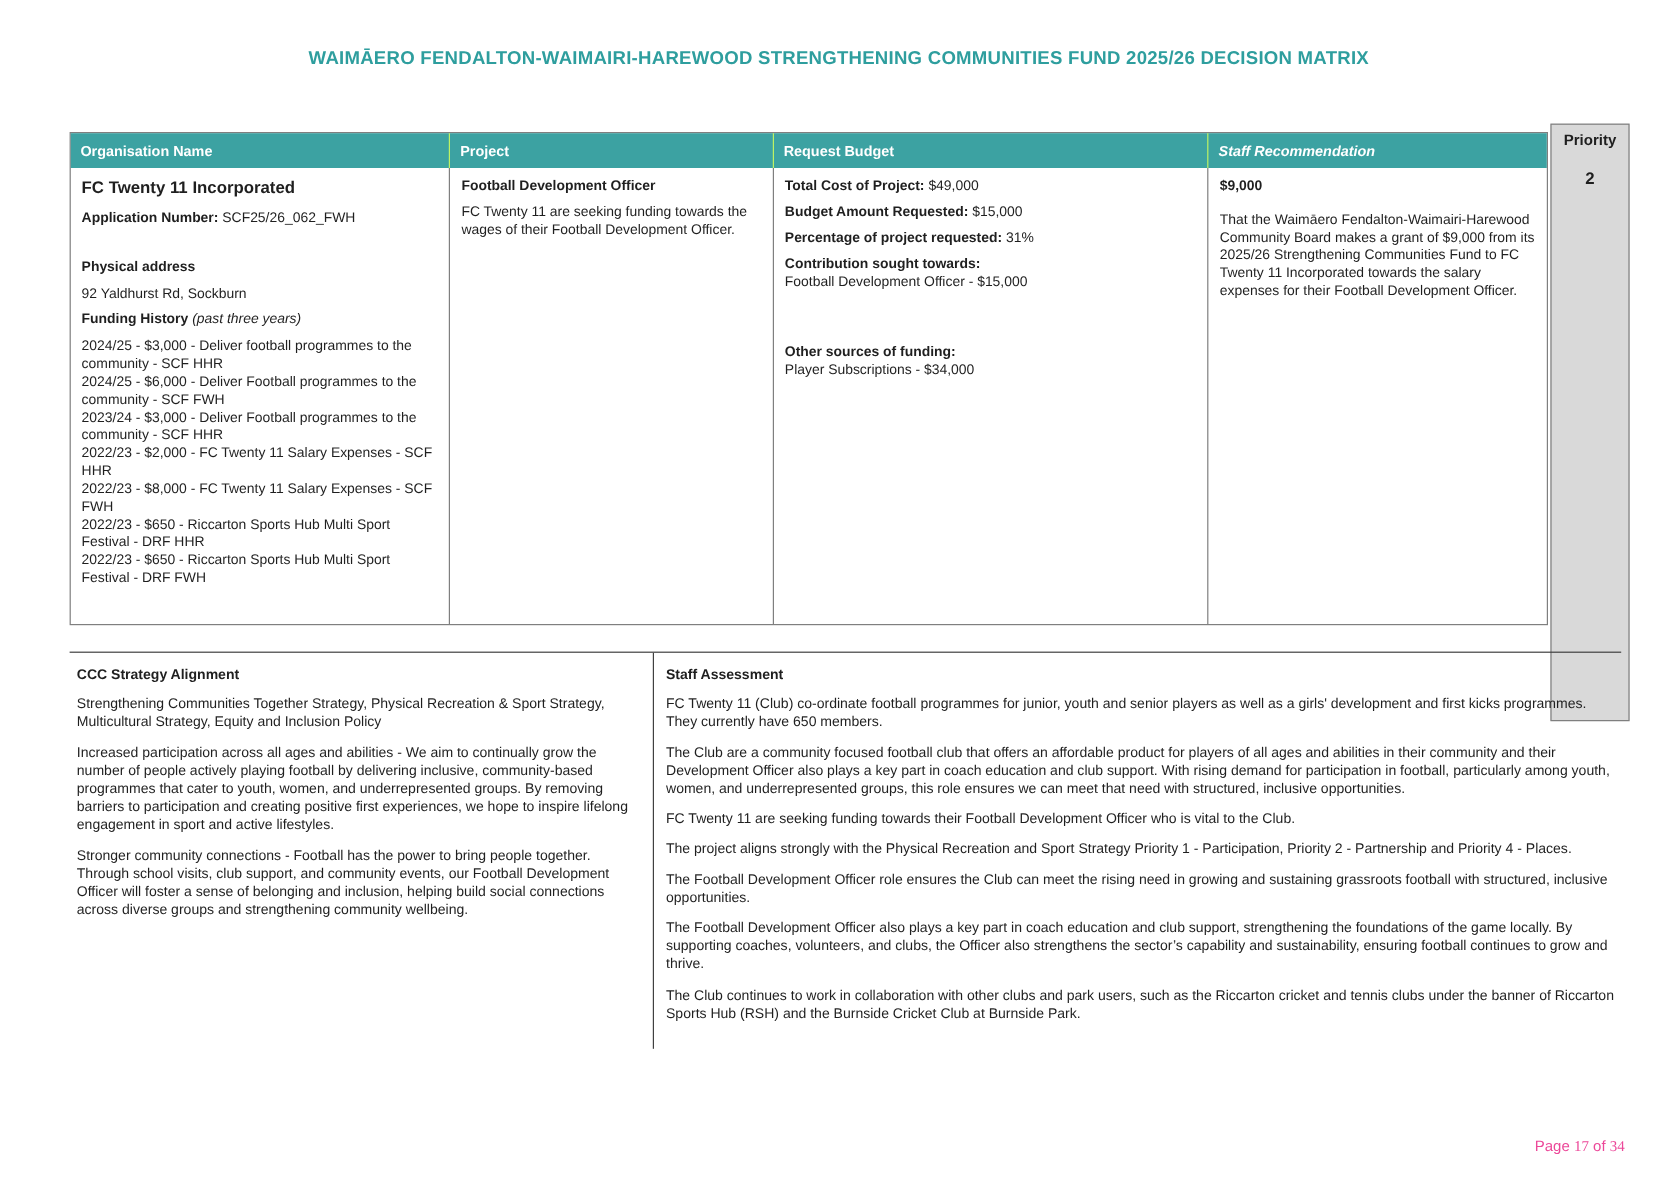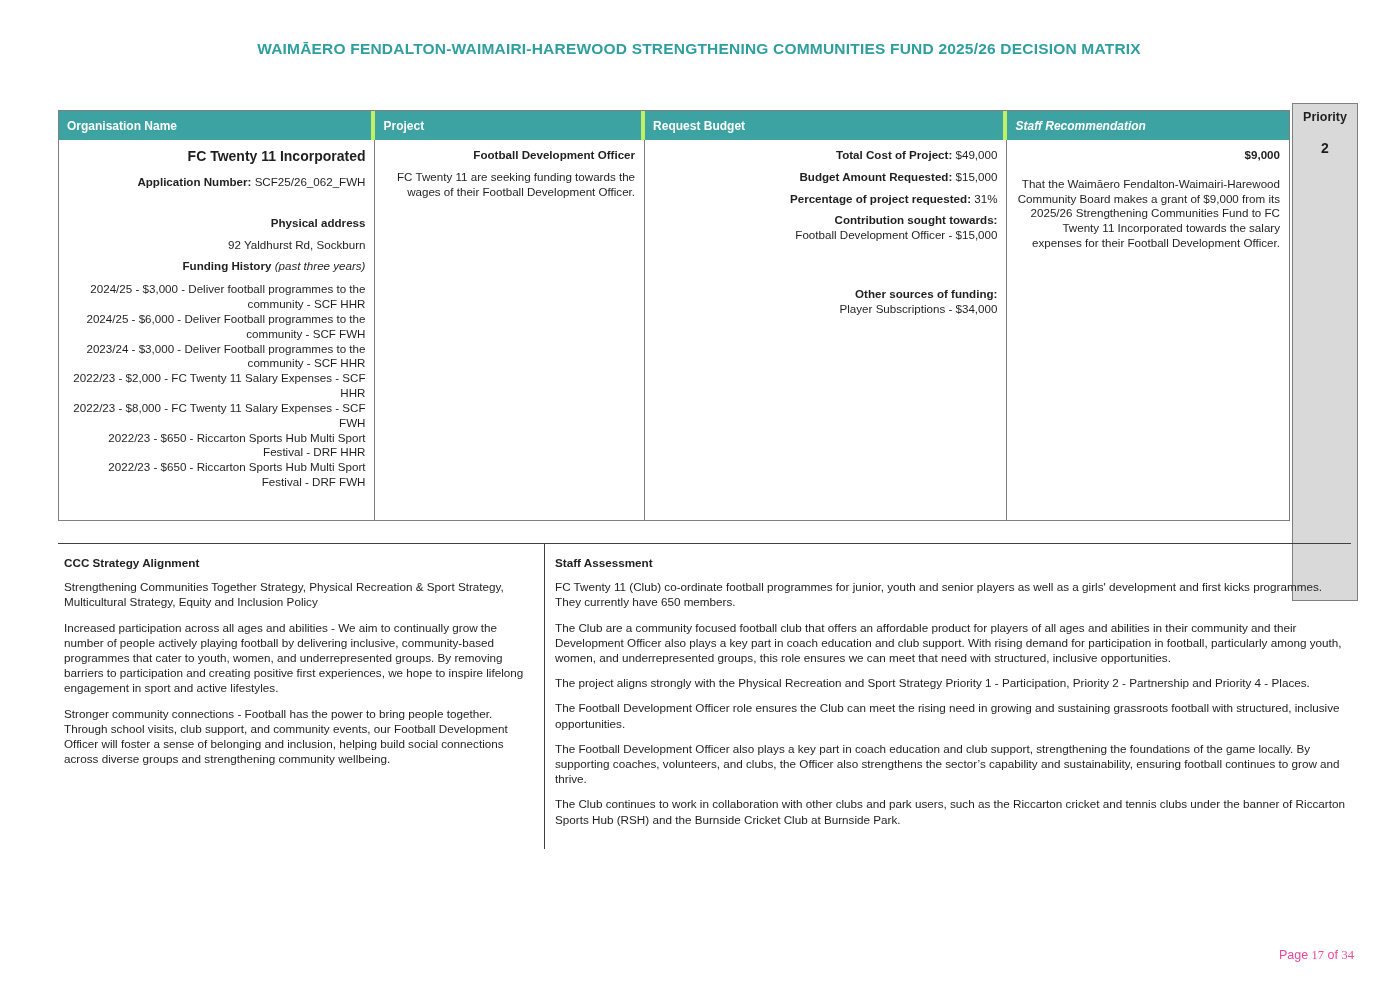--- a/index.html
+++ b/index.html
@@ -31,7 +31,7 @@
   .matrix-header .hcell {
     color: #ffffff; font-weight: bold; font-size: 12px;
     padding: 0 8px; display: flex; align-items: center;
-    border-right: 4px solid #bef264;
+    border-right: 1px solid #bef264;
   }
   .matrix-header .hcell:last-child { border-right: none; font-style: italic; }
   .matrix-body { display: flex; height: 380px; }

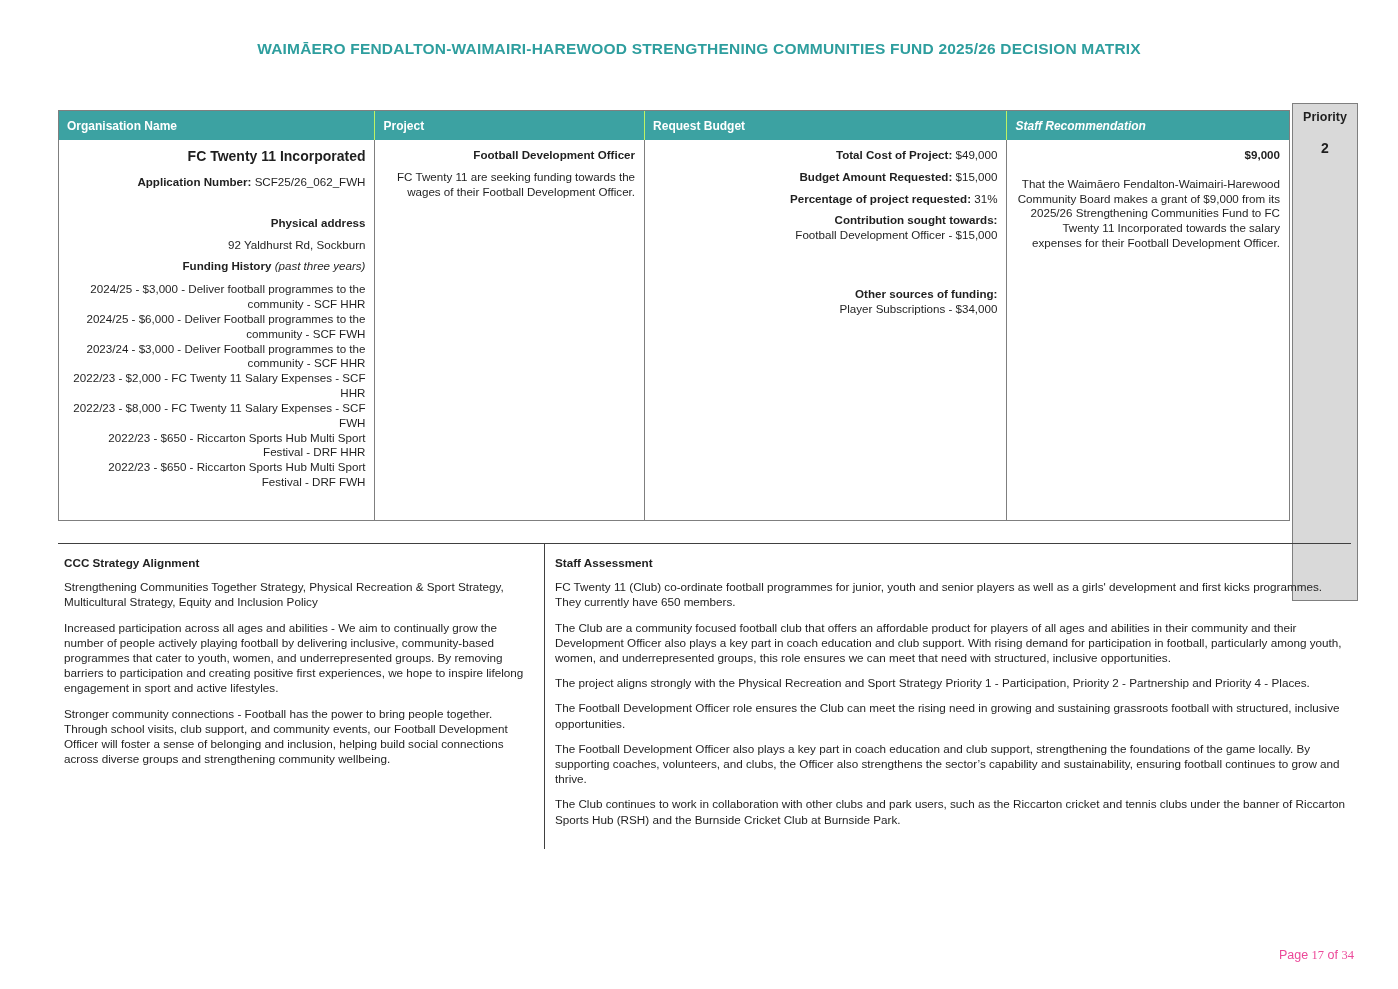--- a/index.html
+++ b/index.html
@@ -40,7 +40,6 @@
     font-size: 11.6px; line-height: 1.28;
     border-right: 1px solid #7f7f7f;
     overflow: hidden;
-    text-align: right;
   }
   .matrix-body .bcell:last-child { border-right: none; }
   .col-org  { width: 317px; }

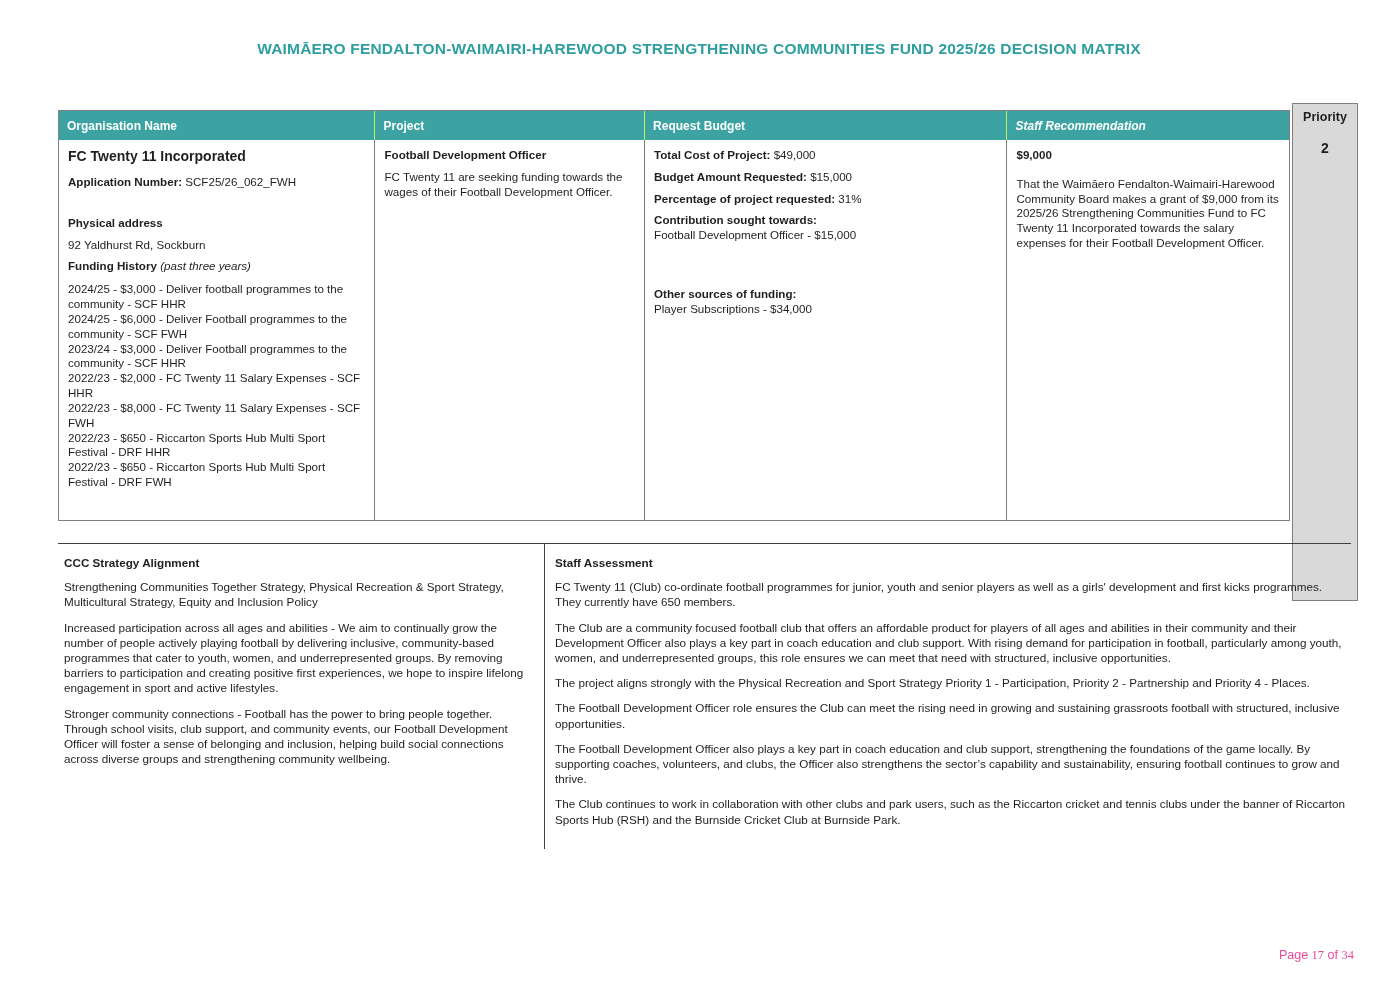--- a/index.html
+++ b/index.html
@@ -179,6 +179,7 @@
     <h3>Staff Assessment</h3>
     <p>FC Twenty 11 (Club) co-ordinate football programmes for junior, youth and senior players as well as a girls' development and first kicks programmes. They currently have 650 members.</p>
     <p>The Club are a community focused football club that offers an affordable product for players of all ages and abilities in their community and their Development Officer also plays a key part in coach education and club support. With rising demand for participation in football, particularly among youth, women, and underrepresented groups, this role ensures we can meet that need with structured, inclusive opportunities.</p>
+    <p>FC Twenty 11 are seeking funding towards their Football Development Officer who is vital to the Club.</p>
     <p>The project aligns strongly with the Physical Recreation and Sport Strategy Priority 1 - Participation, Priority 2 - Partnership and Priority 4 - Places.</p>
     <p>The Football Development Officer role ensures the Club can meet the rising need in growing and sustaining grassroots football with structured, inclusive opportunities.</p>
     <p>The Football Development Officer also plays a key part in coach education and club support, strengthening the foundations of the game locally.  By supporting coaches, volunteers, and clubs, the Officer also strengthens the sector’s capability and sustainability, ensuring football continues to grow and thrive.</p>

